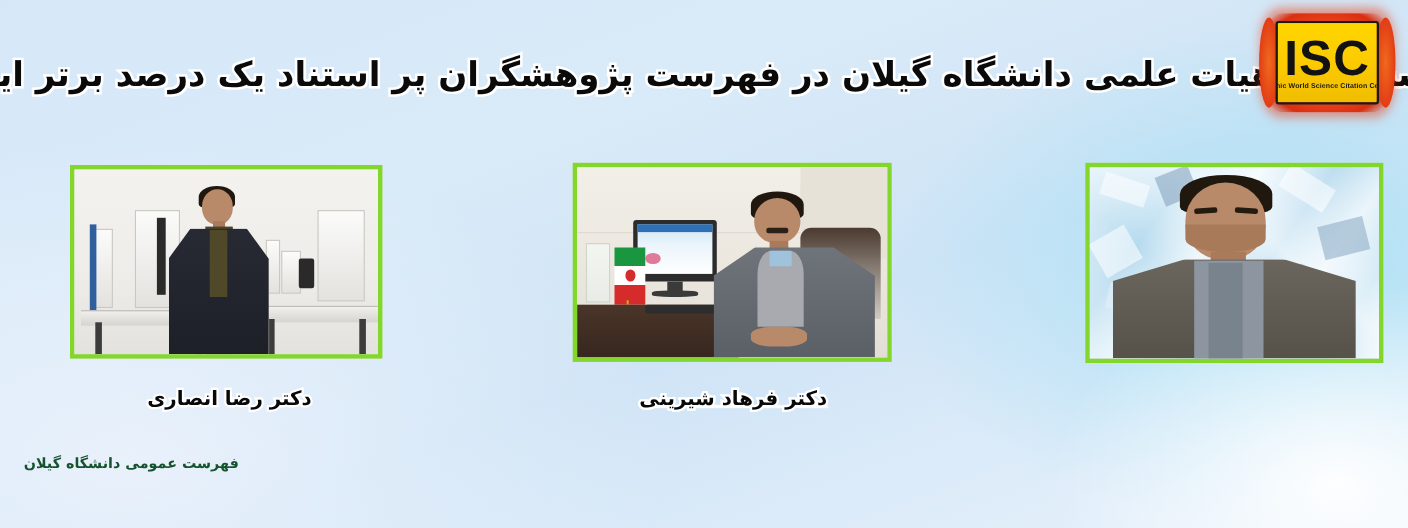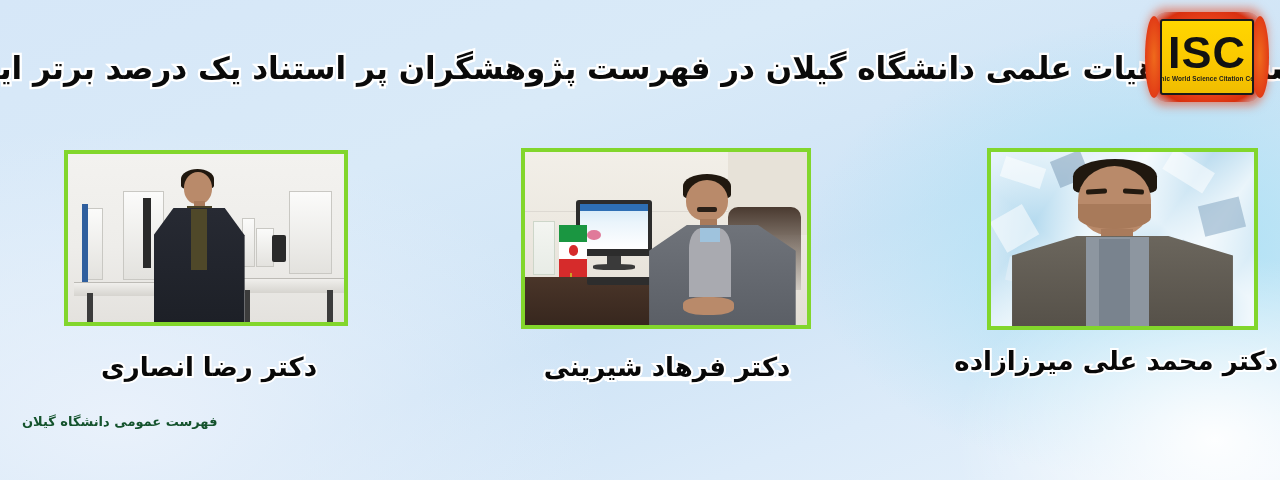--- a/index.html
+++ b/index.html
@@ -222,7 +222,7 @@
     position: absolute;
     text-align: center;
     direction: rtl;
-    font-size: 26px;
+    font-size: 18px;
     font-weight: 700;
     color: #080808;
     white-space: nowrap;

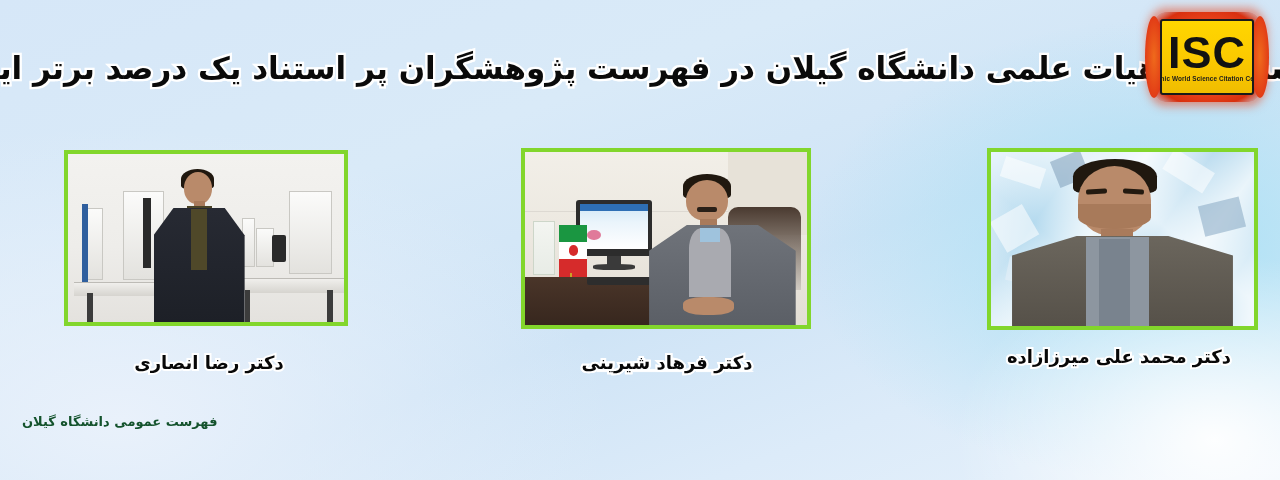--- a/index.html
+++ b/index.html
@@ -359,7 +359,6 @@
 
   <div class="name-caption name-1">دکتر رضا انصاری</div>
   <div class="name-caption name-2">دکتر فرهاد شیرینی</div>
-  <div class="name-caption name-3">دکتر محمد علی میرزازاده</div>
 
   <div class="footer-credit">فهرست عمومی دانشگاه گیلان</div>
 

